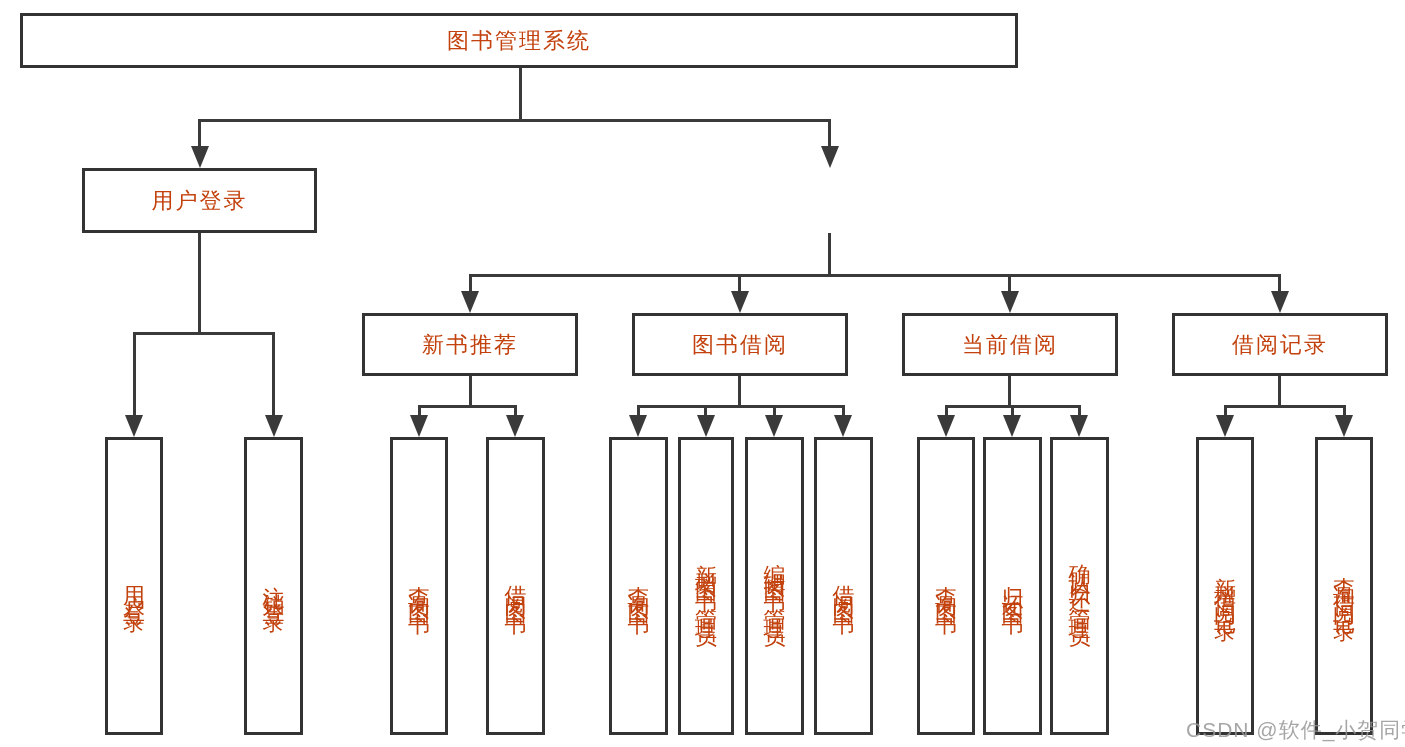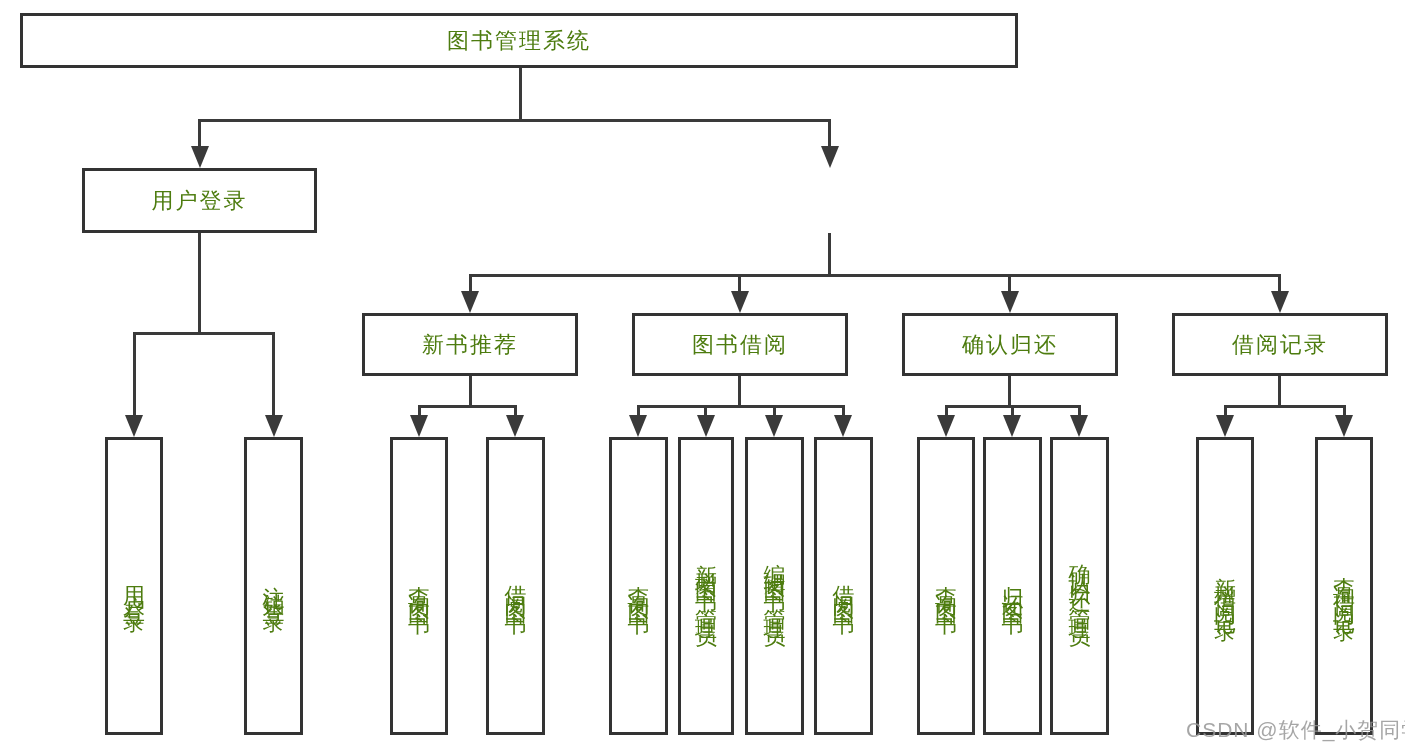--- a/index.html
+++ b/index.html
@@ -20,7 +20,7 @@
     justify-content:center;
     font-size:22px;
     letter-spacing:2px;
-    color:#4d7c0f;
+    color:#c2410c;
     text-align:right;
     z-index:2;
   }

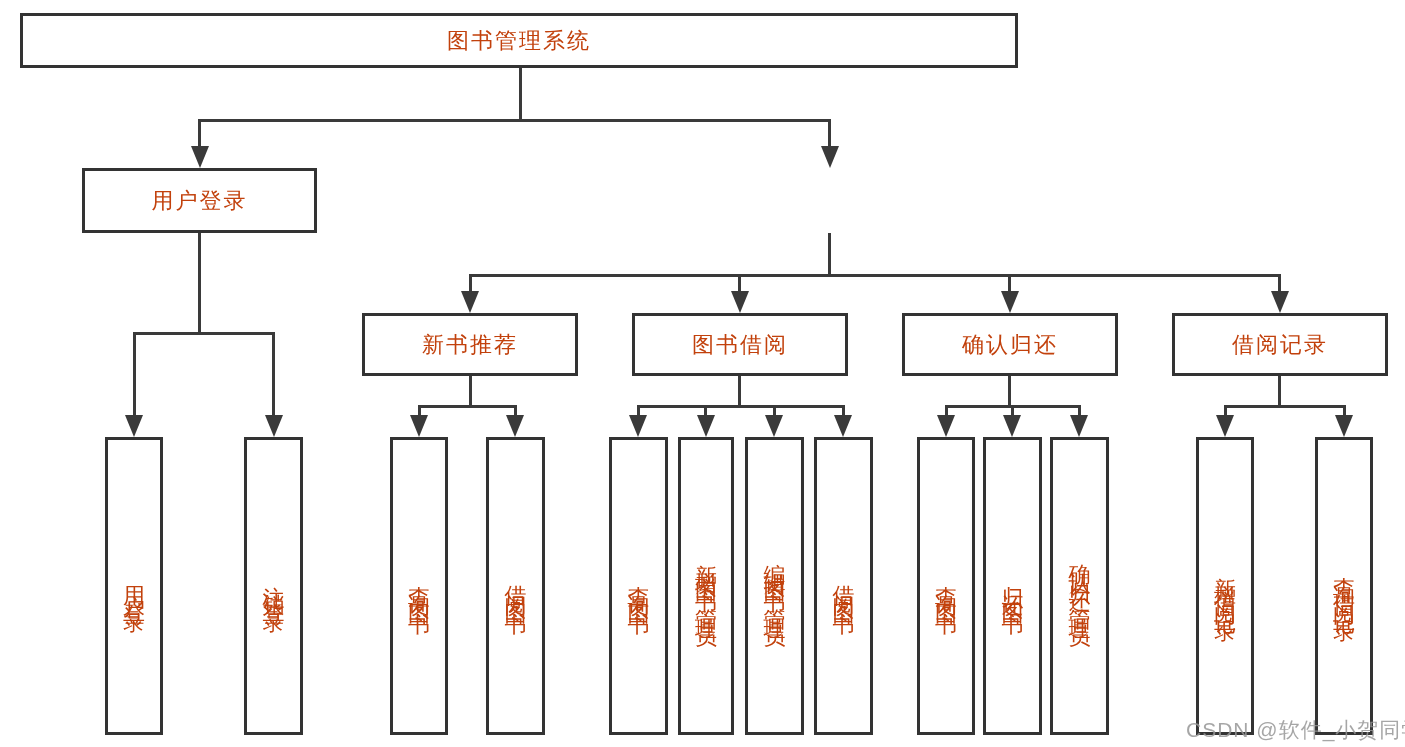--- a/index.html
+++ b/index.html
@@ -83,7 +83,7 @@
 
   <div class="box" style="left:632px;top:313px;width:216px;height:63px;">图书借阅</div>
   <div class="box" style="left:362px;top:313px;width:216px;height:63px;">新书推荐</div>
-  <div class="box" style="left:902px;top:313px;width:216px;height:63px;">确认归还</div>
+  <div class="box" style="left:902px;top:313px;width:216px;height:63px;">当前借阅</div>
   <div class="box" style="left:1172px;top:313px;width:216px;height:63px;">借阅记录</div>
 
   <div class="vl" style="left:469px;top:376px;height:31px;"></div>

